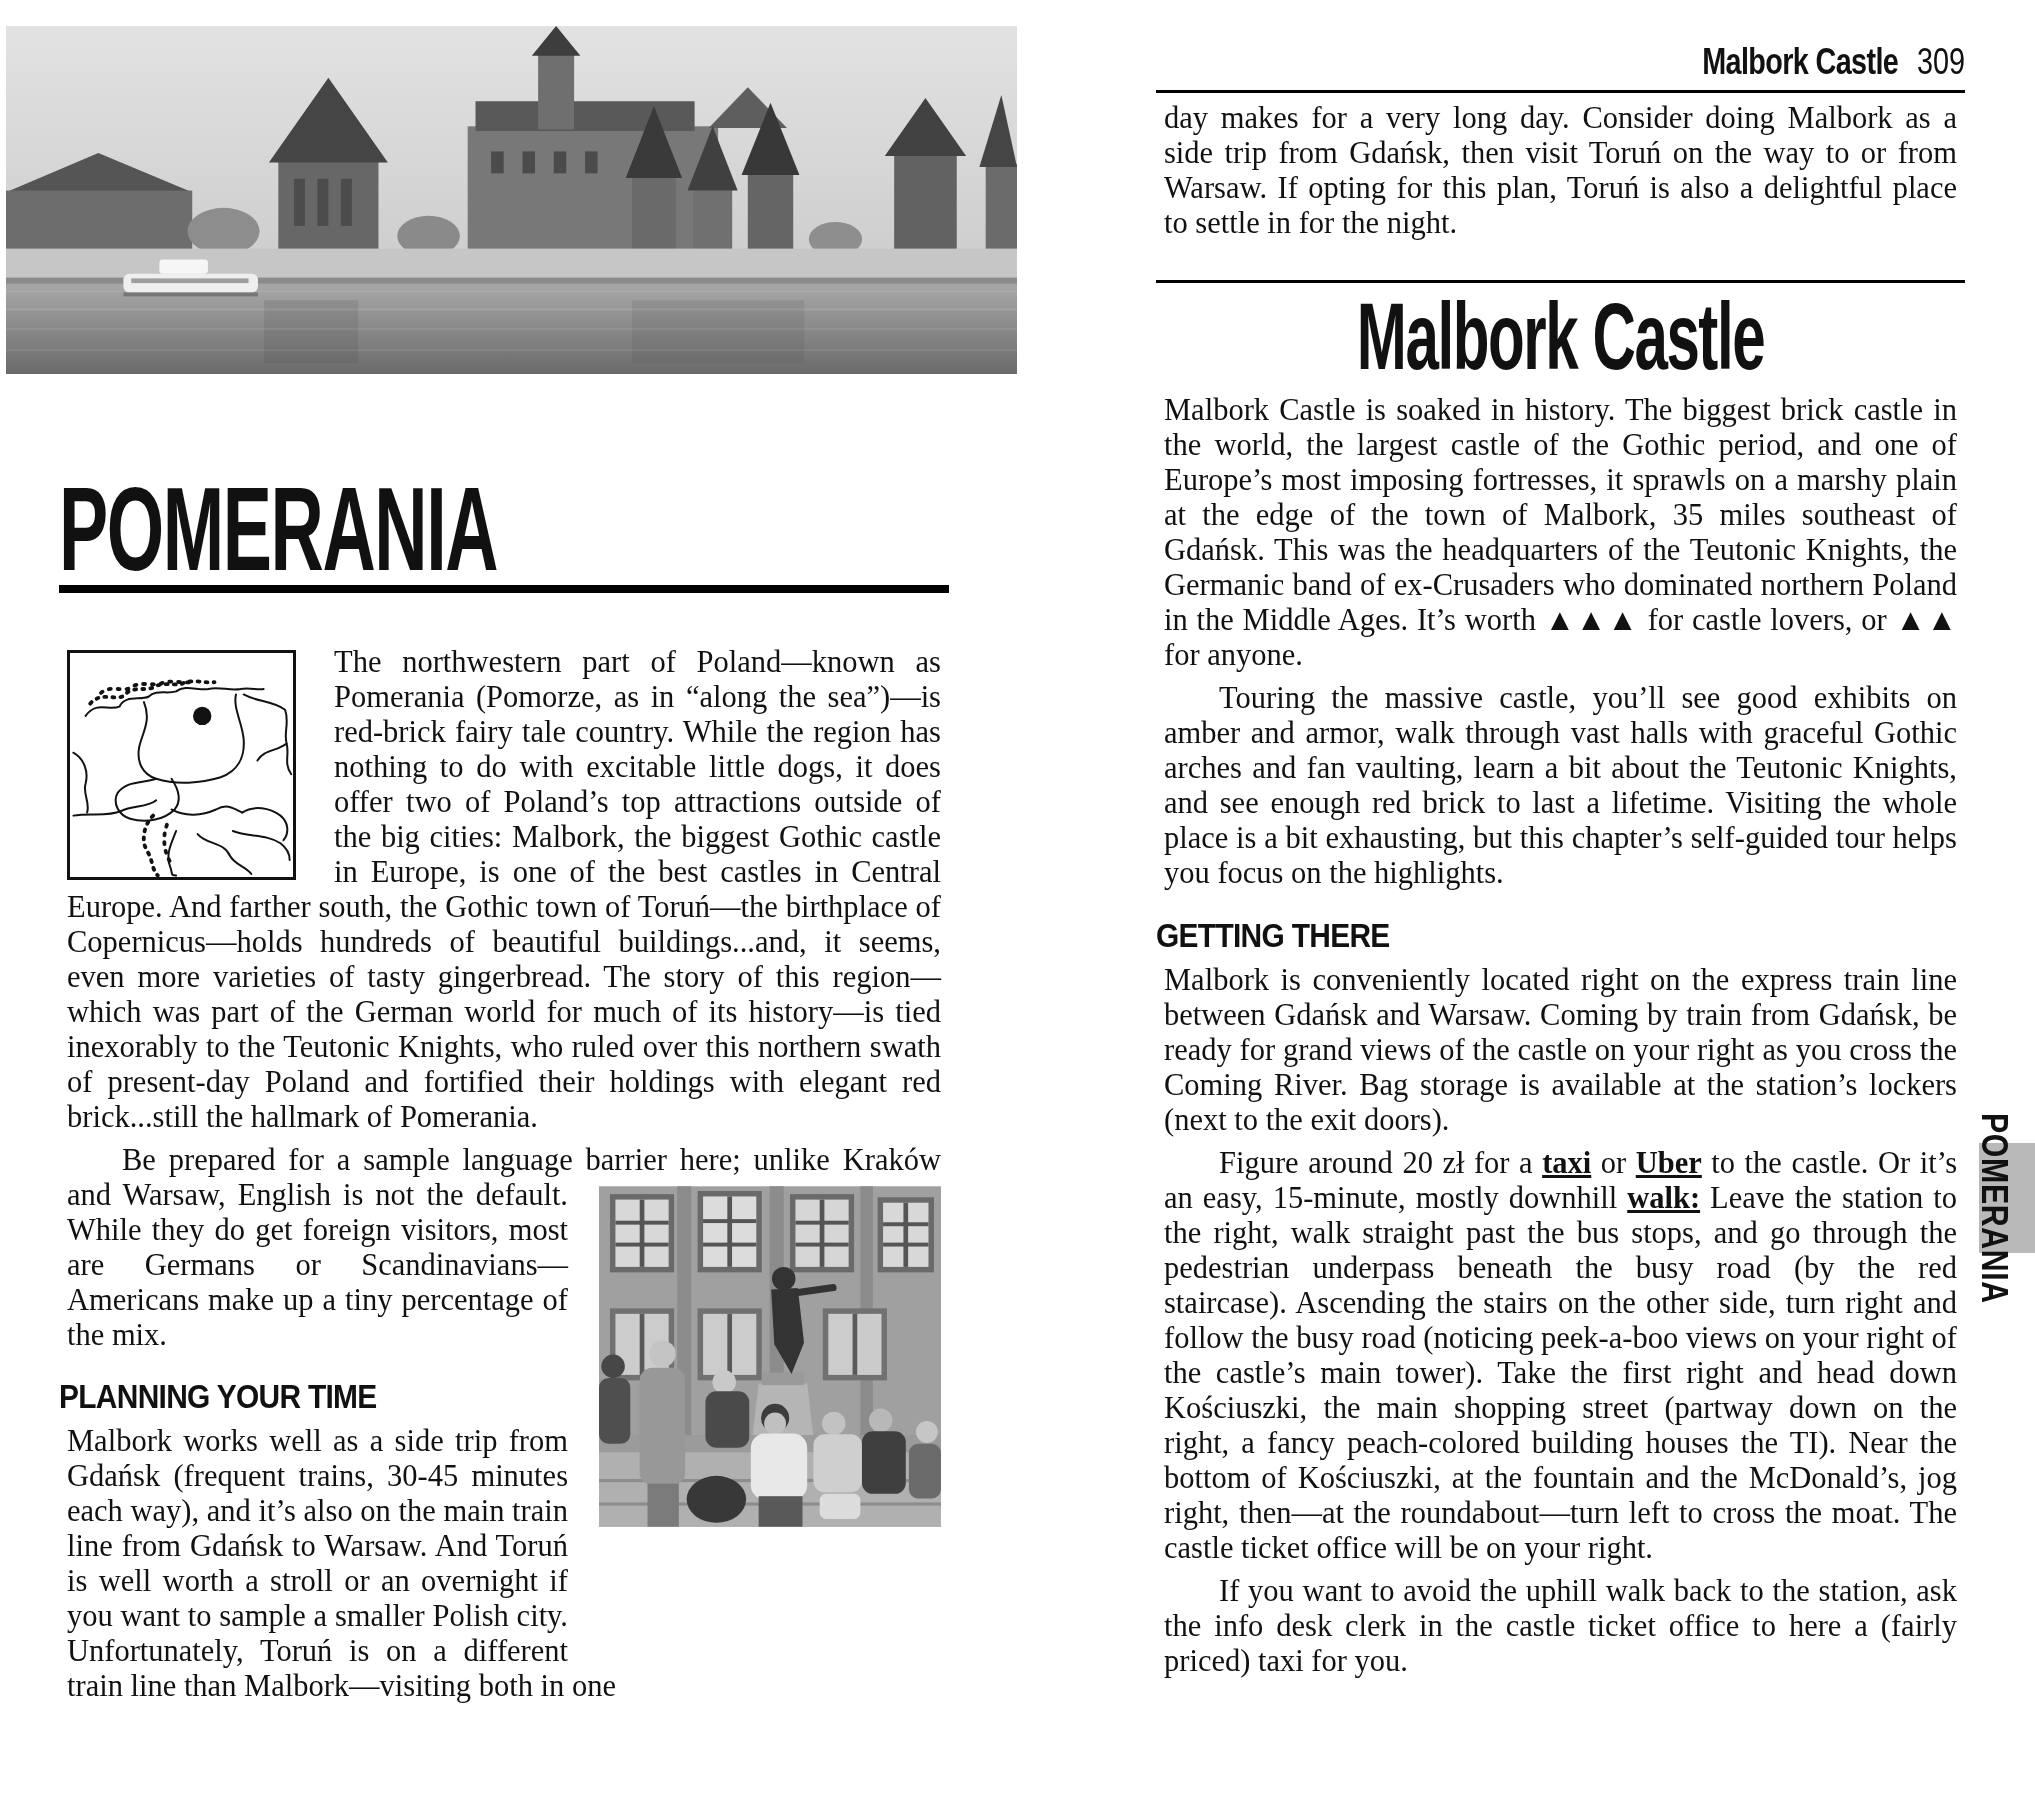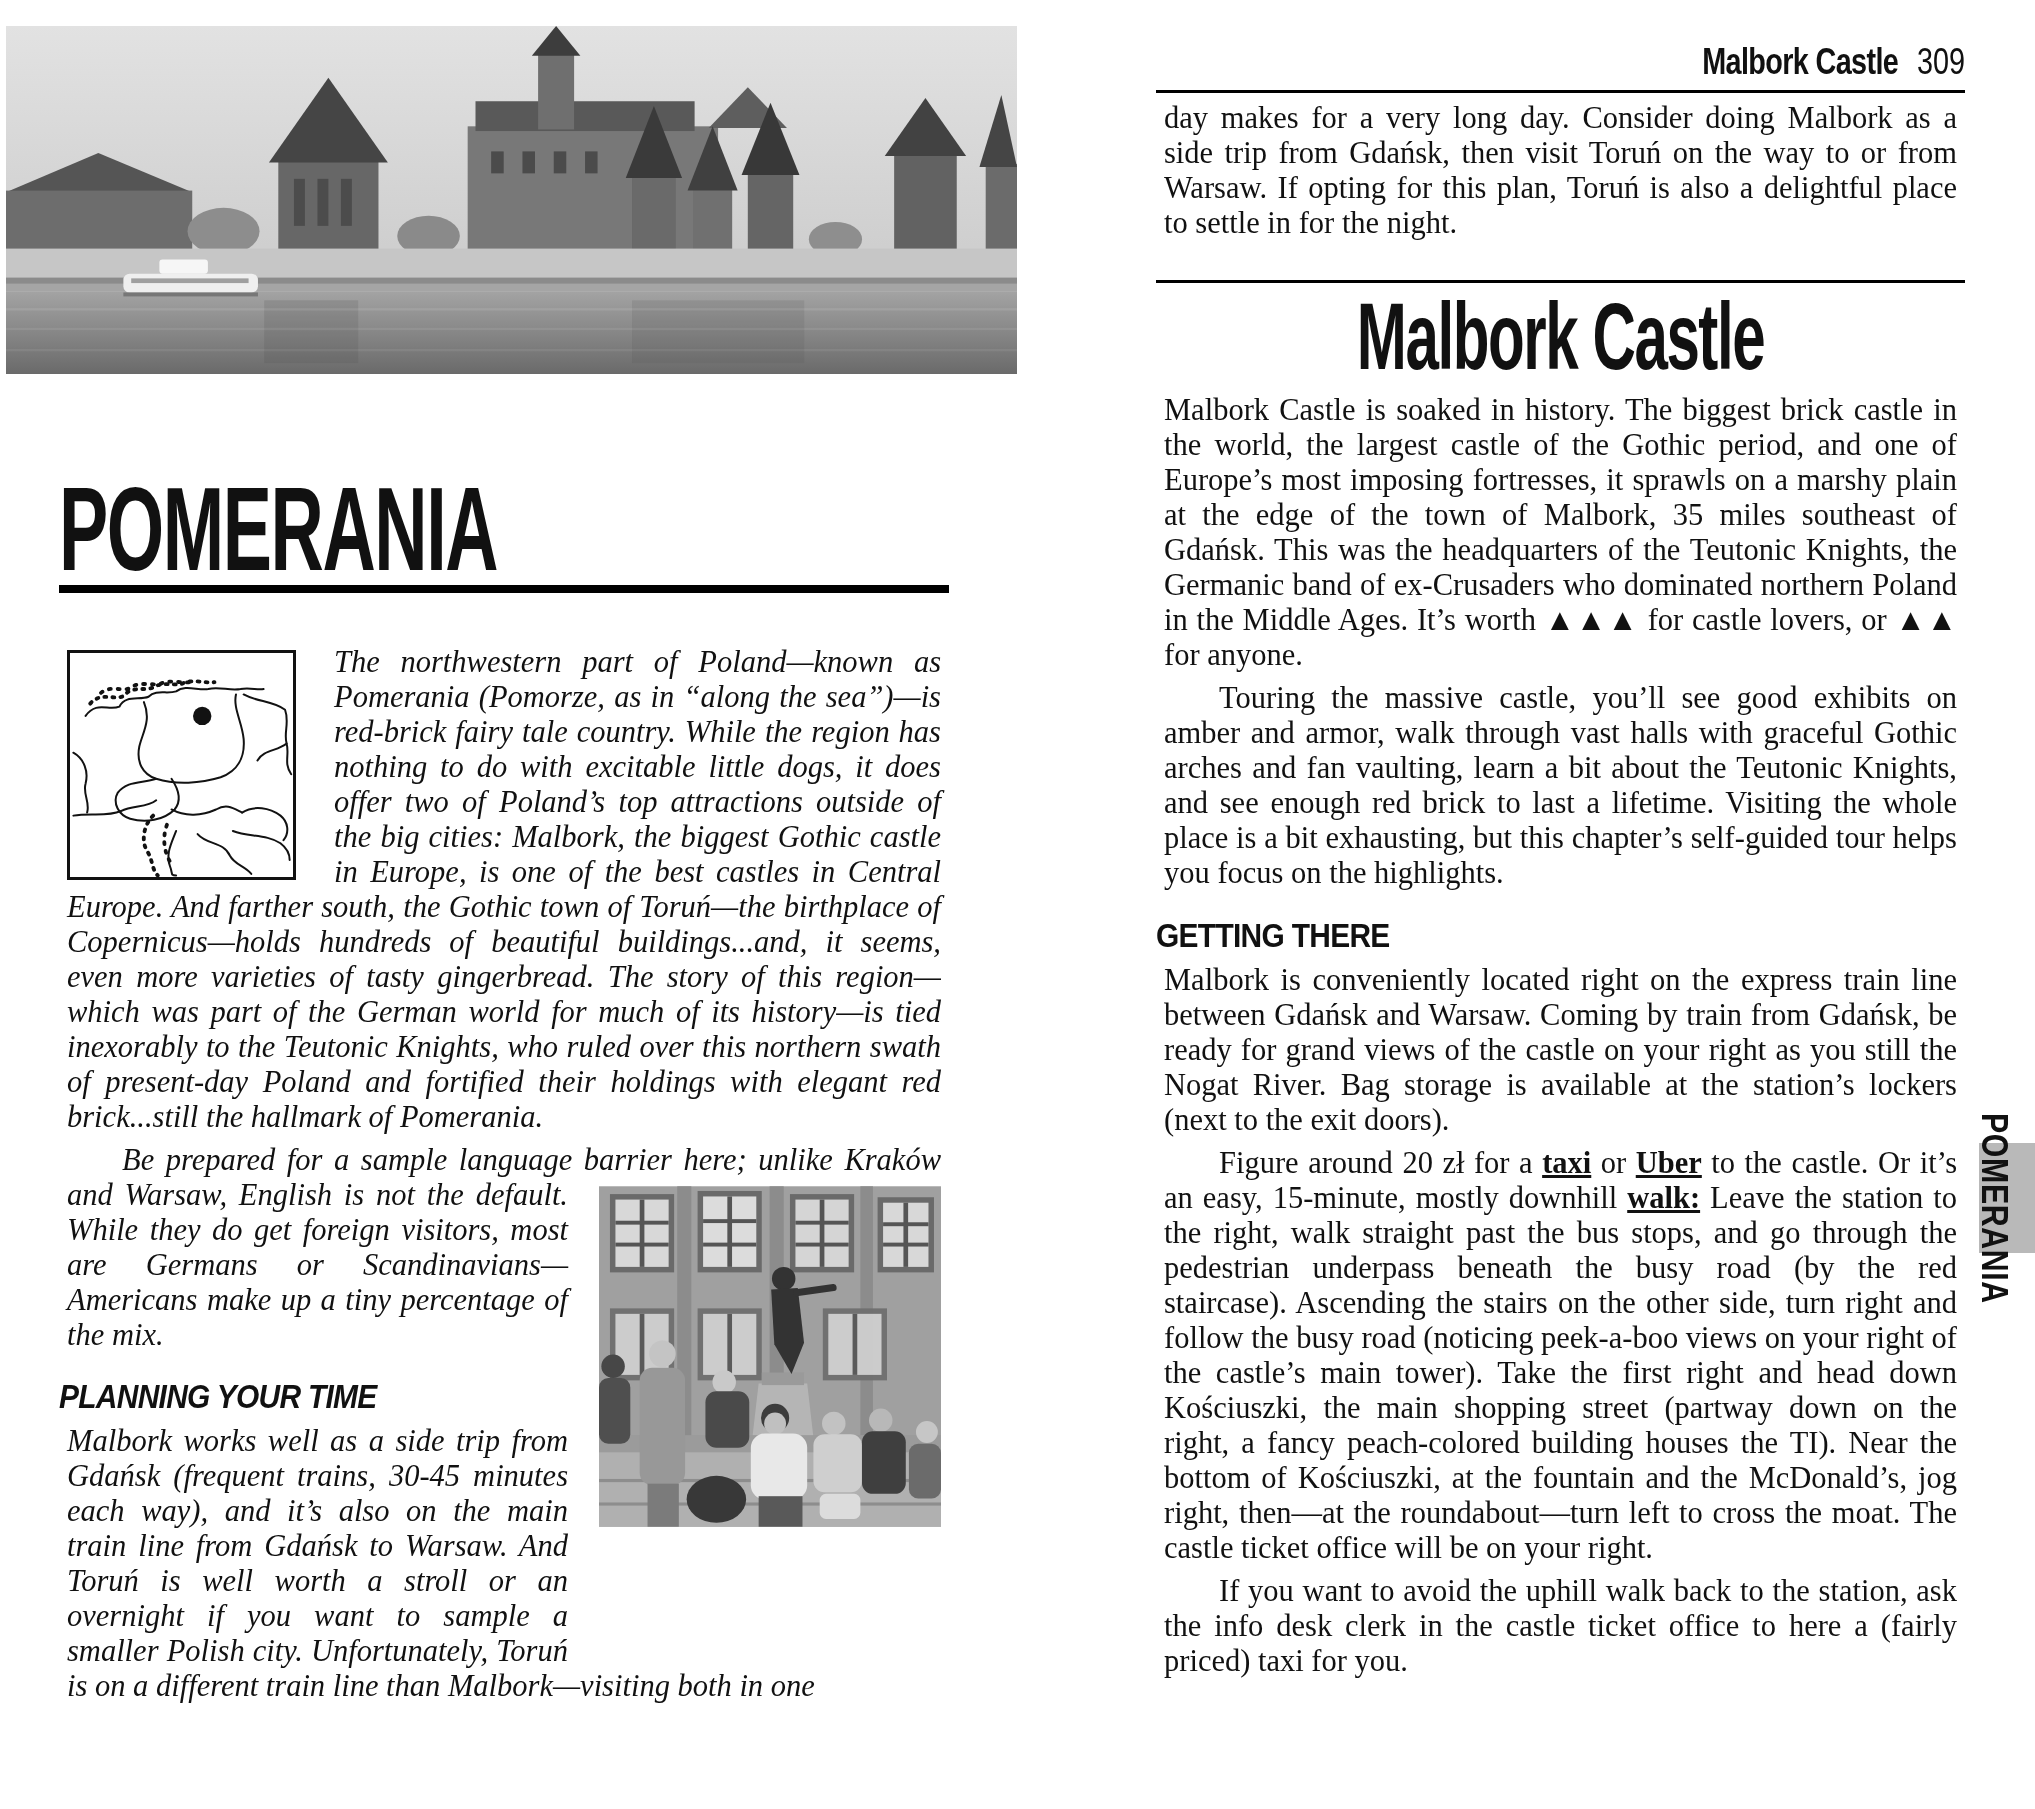--- a/index.html
+++ b/index.html
@@ -25,7 +25,7 @@
     font-size:33px;color:#222;letter-spacing:0.8px;
   }
   .body-text{font-size:30.5px;line-height:35px;text-align:justify;}
-  .left-body{margin-top:52px;font-style:italic;}
+  .left-body{margin-top:52px;}
   .left-body p, .right-col p{margin:8px;}
   .para-indent{text-indent:55px;}
   .float-map{

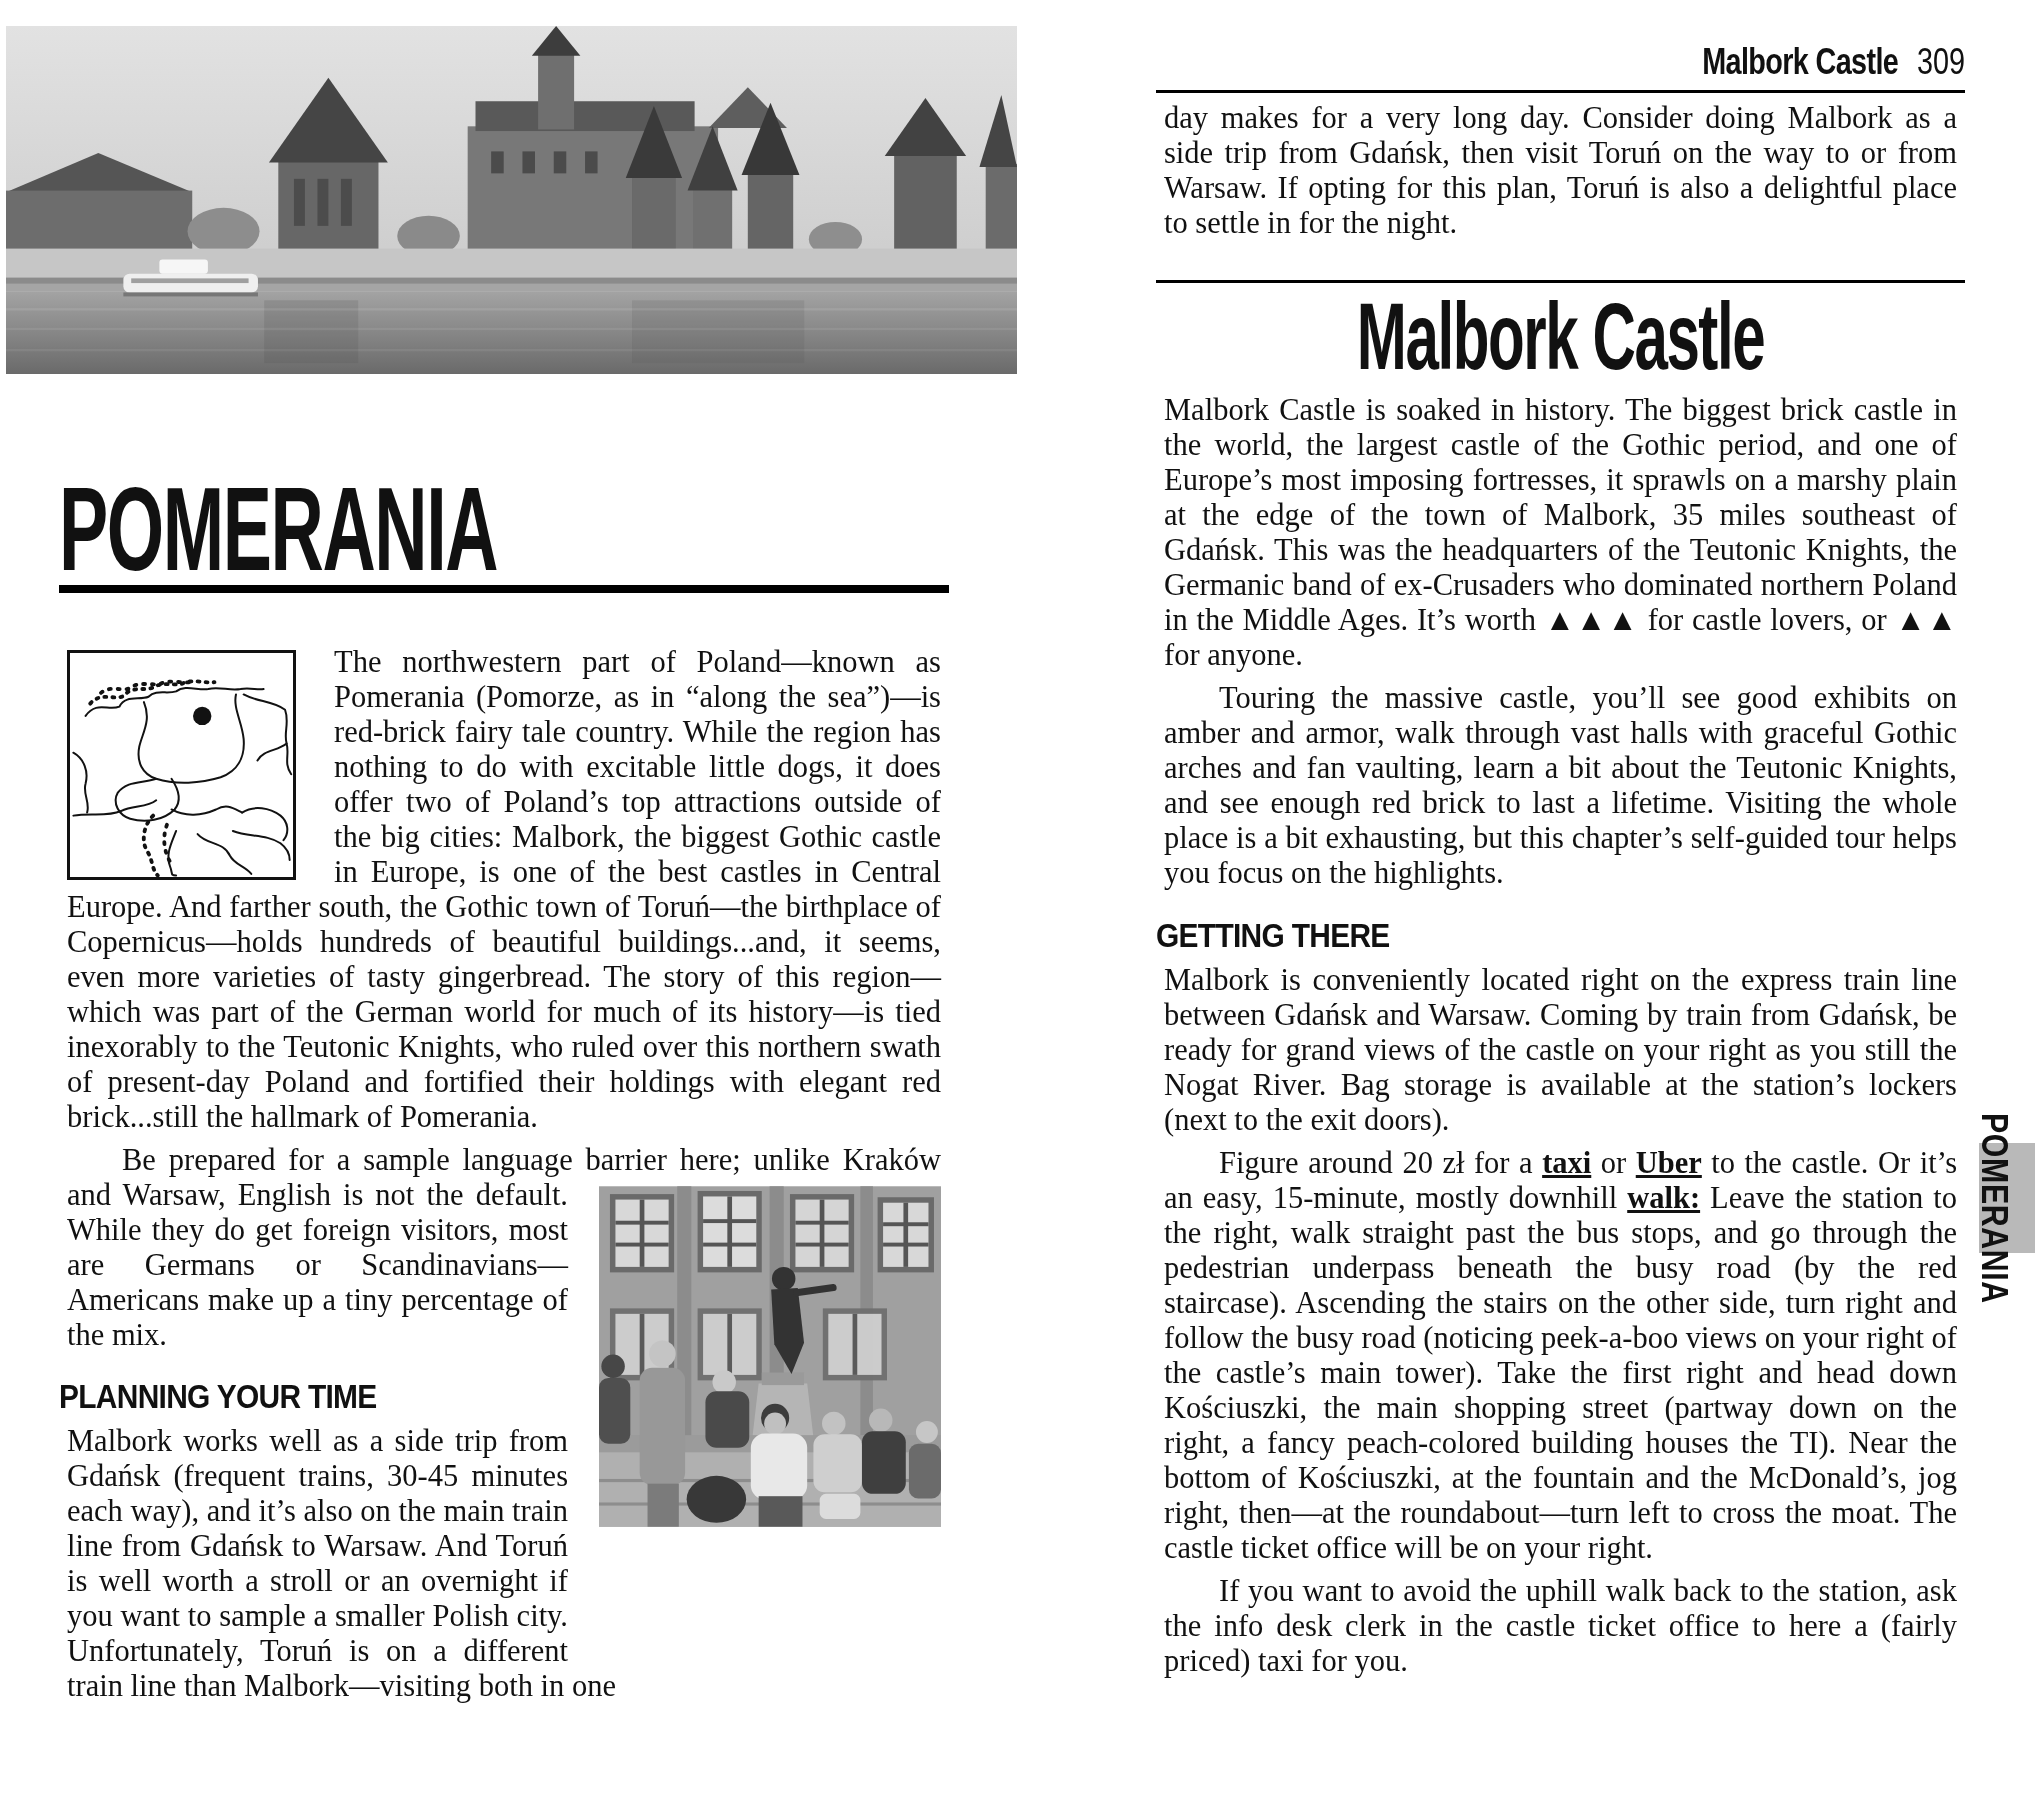--- a/index.html
+++ b/index.html
@@ -293,7 +293,7 @@
   <p class="para-indent">Touring the massive castle, you’ll see good exhibits on amber and armor, walk through vast halls with graceful Gothic arches and fan vaulting, learn a bit about the Teutonic Knights, and see enough red brick to last a lifetime. Visiting the whole place is a bit exhausting, but this chapter’s self-guided tour helps you focus on the highlights.</p>
 
   <h2 class="subhead-right">GETTING THERE</h2>
-  <p>Malbork is conveniently located right on the express train line between Gdańsk and Warsaw. Coming by train from Gdańsk, be ready for grand views of the castle on your right as you still the Nogat River. Bag storage is available at the station’s lockers (next to the exit doors).</p>
+  <p>Malbork is conveniently located right on the express train line between Gdańsk and Warsaw. Coming by train from Gdańsk, be ready for grand views of the castle on your right as you cross the Coming River. Bag storage is available at the station’s lockers (next to the exit doors).</p>
 
   <p class="para-indent"><span>Figure around 20 zł for a </span><span class="bold-word">taxi</span><span> or </span><span class="bold-word">Uber</span><span> to the castle. Or it’s an easy, 15-minute, mostly downhill </span><span class="bold-word">walk:</span><span> Leave the station to the right, walk straight past the bus stops, and go through the pedestrian underpass beneath the busy road (by the red staircase). Ascending the stairs on the other side, turn right and follow the busy road (noticing peek-a-boo views on your right of the castle’s main tower). Take the first right and head down Kościuszki, the main shopping street (partway down on the right, a fancy peach-colored building houses the TI). Near the bottom of Kościuszki, at the fountain and the McDonald’s, jog right, then—at the roundabout—turn left to cross the moat. The castle ticket office will be on your right.</span></p>
 

